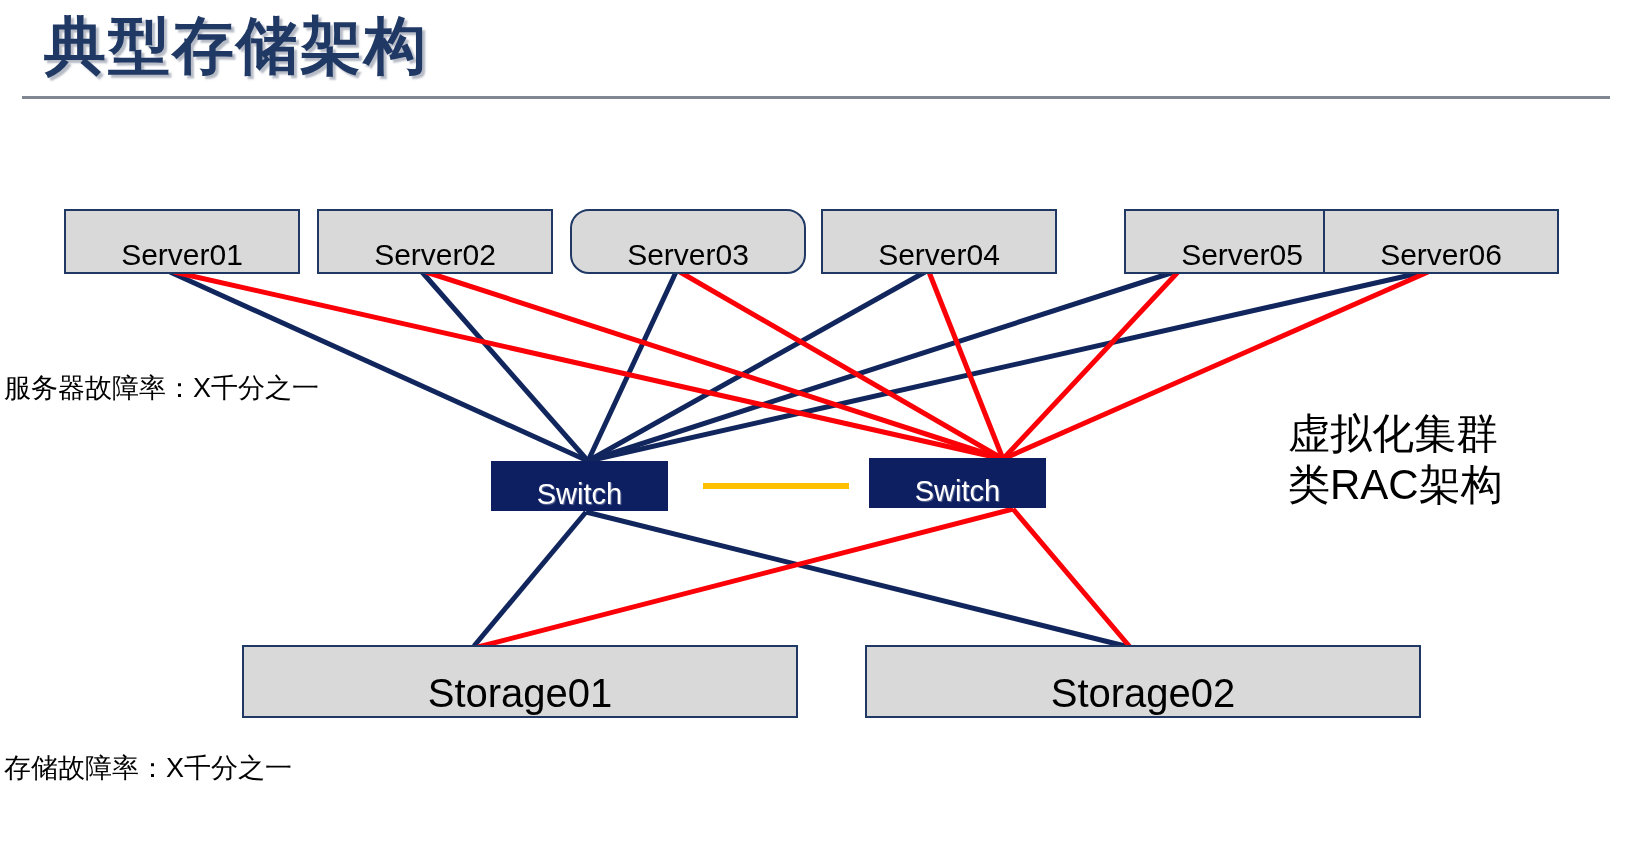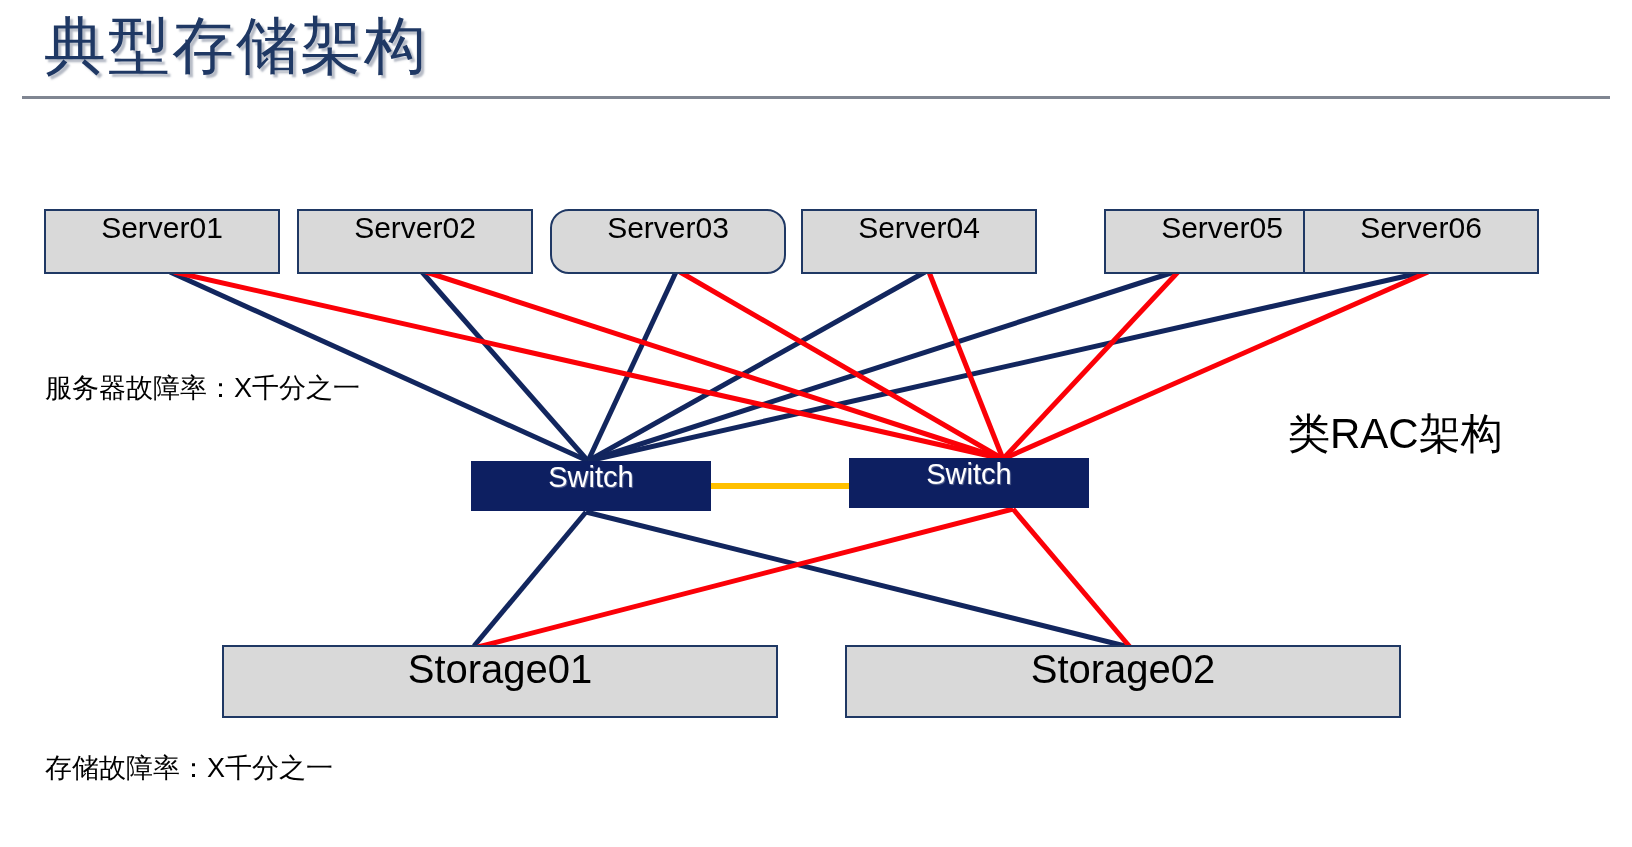--- a/index.html
+++ b/index.html
@@ -23,7 +23,7 @@
     top: 2px;
     font-size: 62px;
     line-height: 88px;
-    font-weight: 400;
+    font-weight: 700;
     color: #1f3864;
     letter-spacing: 2px;
     text-shadow: 3px 3px 2px rgba(120,130,150,0.55);

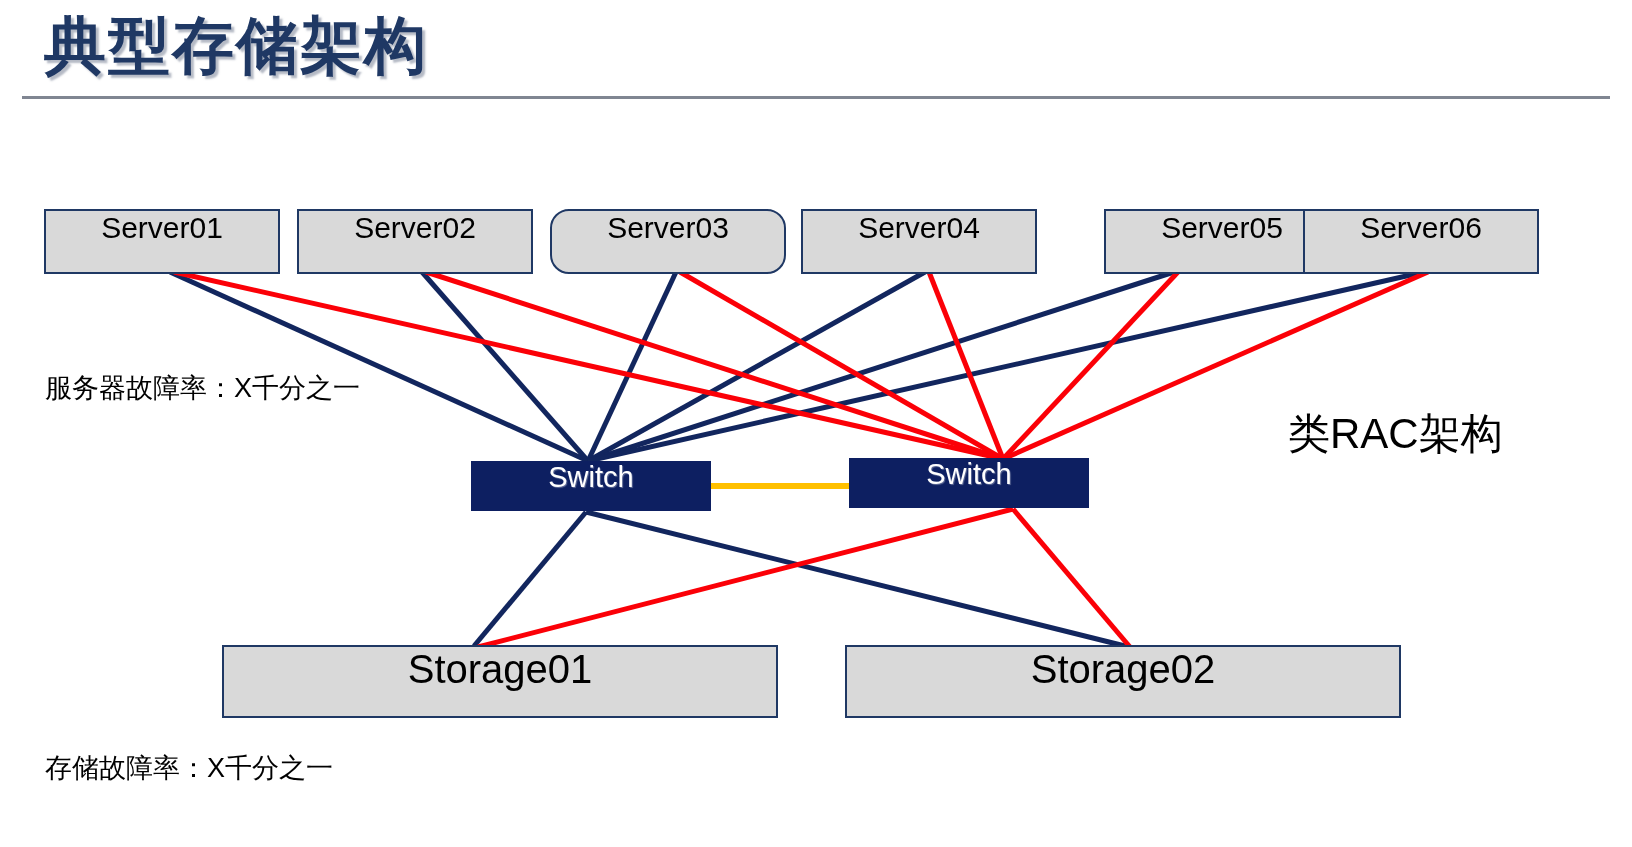--- a/index.html
+++ b/index.html
@@ -52,9 +52,10 @@
     position: absolute;
     box-sizing: border-box;
     display: flex;
-    align-items: flex-start;
+    align-items: flex-end;
     justify-content: center;
     white-space: nowrap;
+    margin-left: 20px;
   }
   .server {
     background: #d9d9d9;

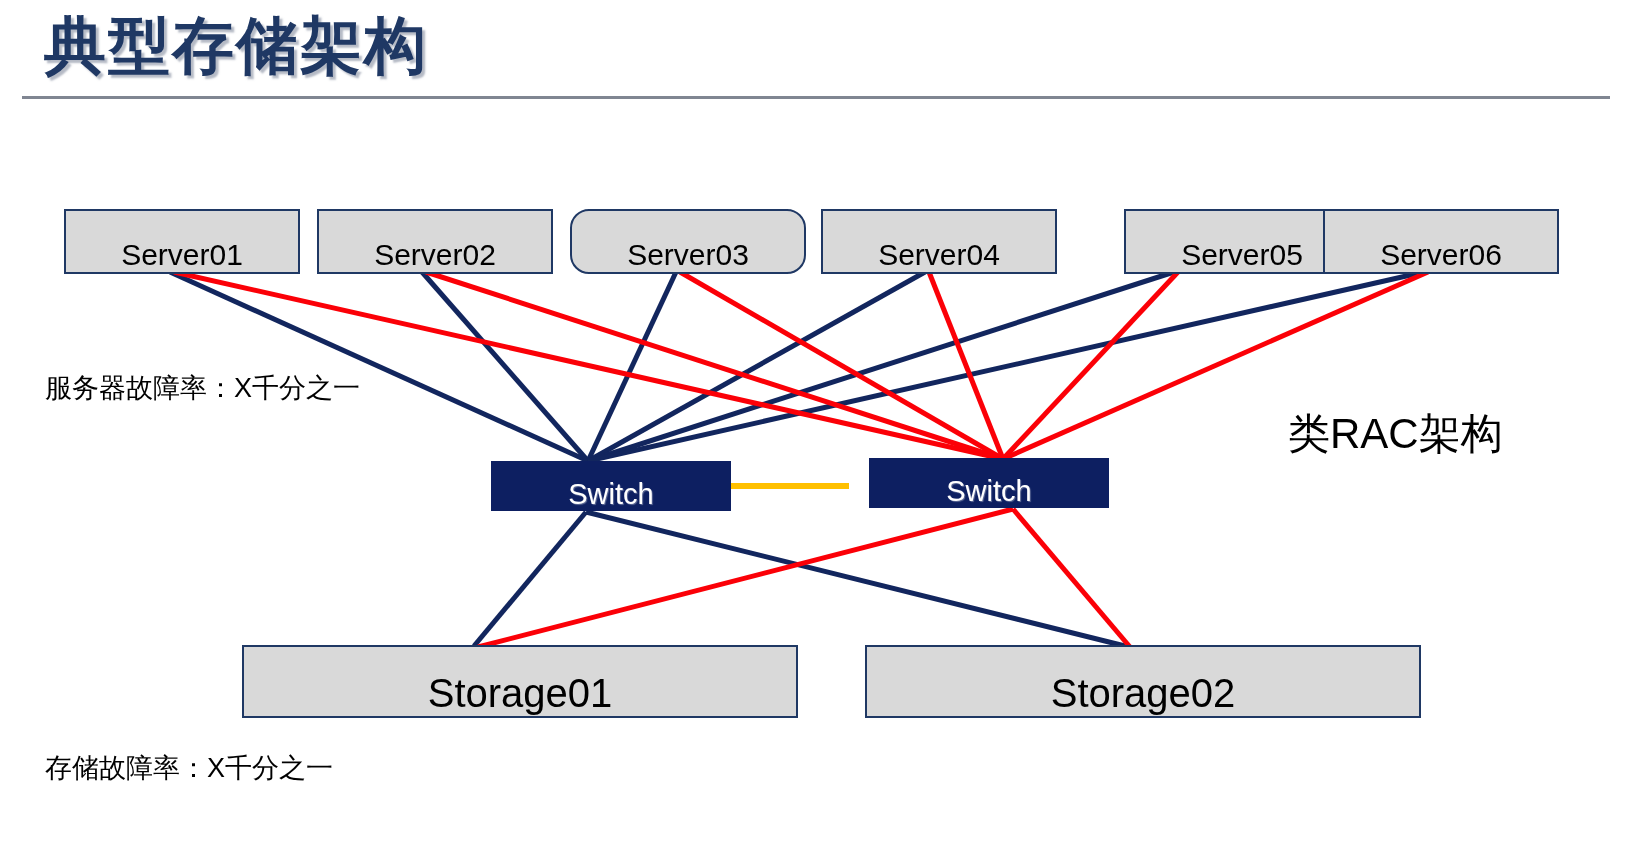--- a/index.html
+++ b/index.html
@@ -88,7 +88,6 @@
     font-size: 27px;
     color: #000000;
     white-space: nowrap;
-    margin-left: 41px;
   }
   #cluster-note {
     position: absolute;

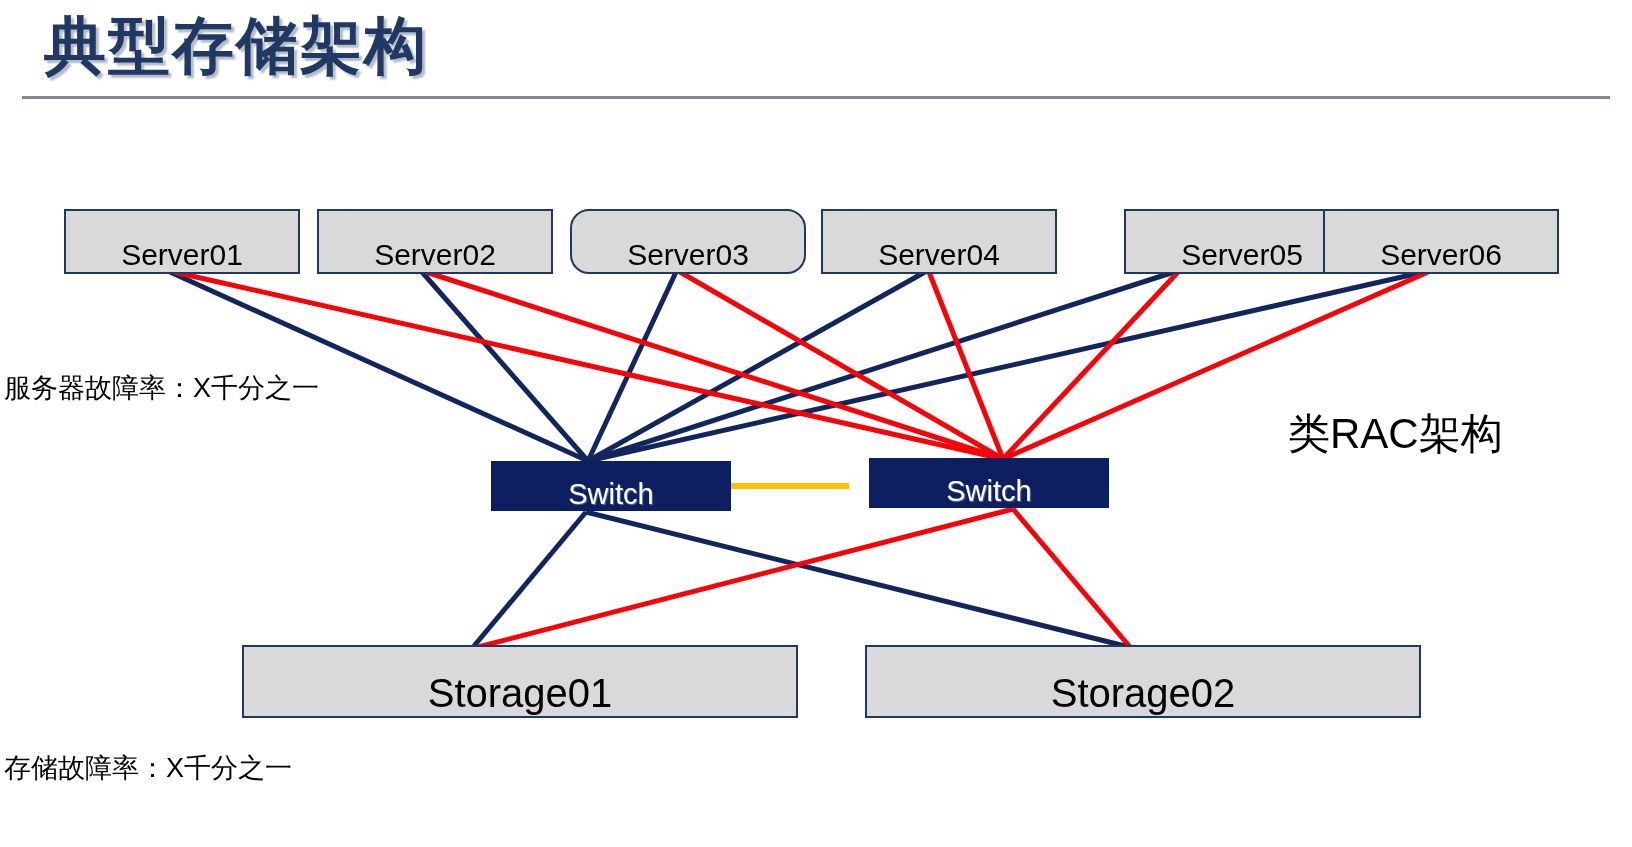--- a/index.html
+++ b/index.html
@@ -175,6 +175,7 @@
   <div class="note" style="left:4px; top:750px;">存储故障率：X千分之一</div>
 
   <div id="cluster-note">
+    <div>虚拟化集群</div>
     <div>类RAC架构</div>
   </div>
 

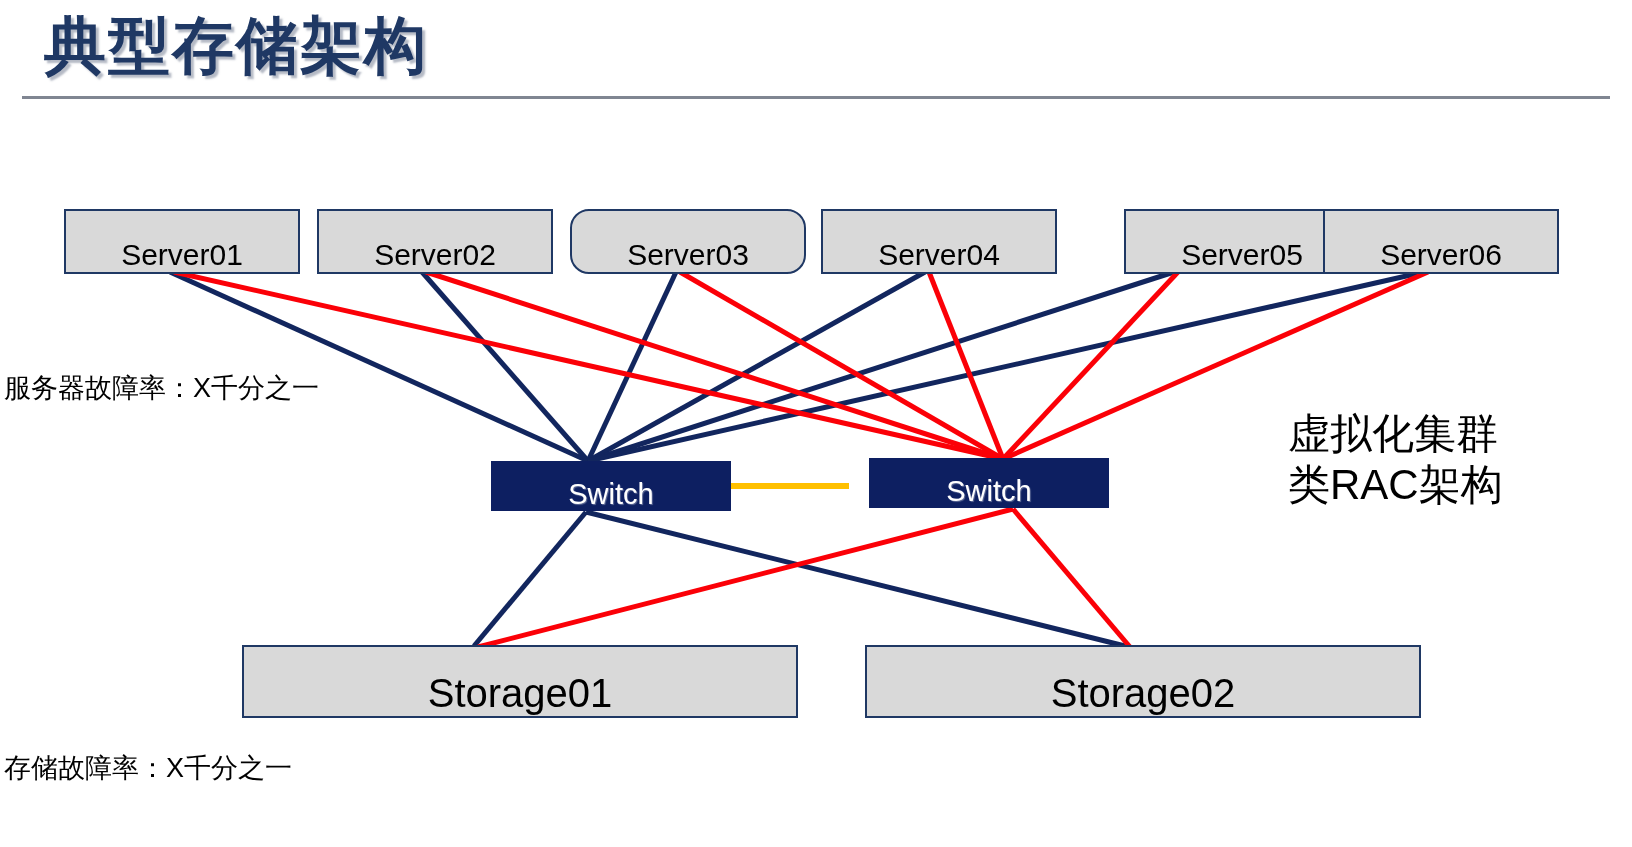--- a/index.html
+++ b/index.html
@@ -76,7 +76,7 @@
   .switch {
     background: #0d1f61;
     height: 50px;
-    width: 240px;
+    width: 177px;
     font-size: 29px;
     color: #ffffff;
     text-shadow: 1px 1px 1px rgba(255,255,255,0.35);

